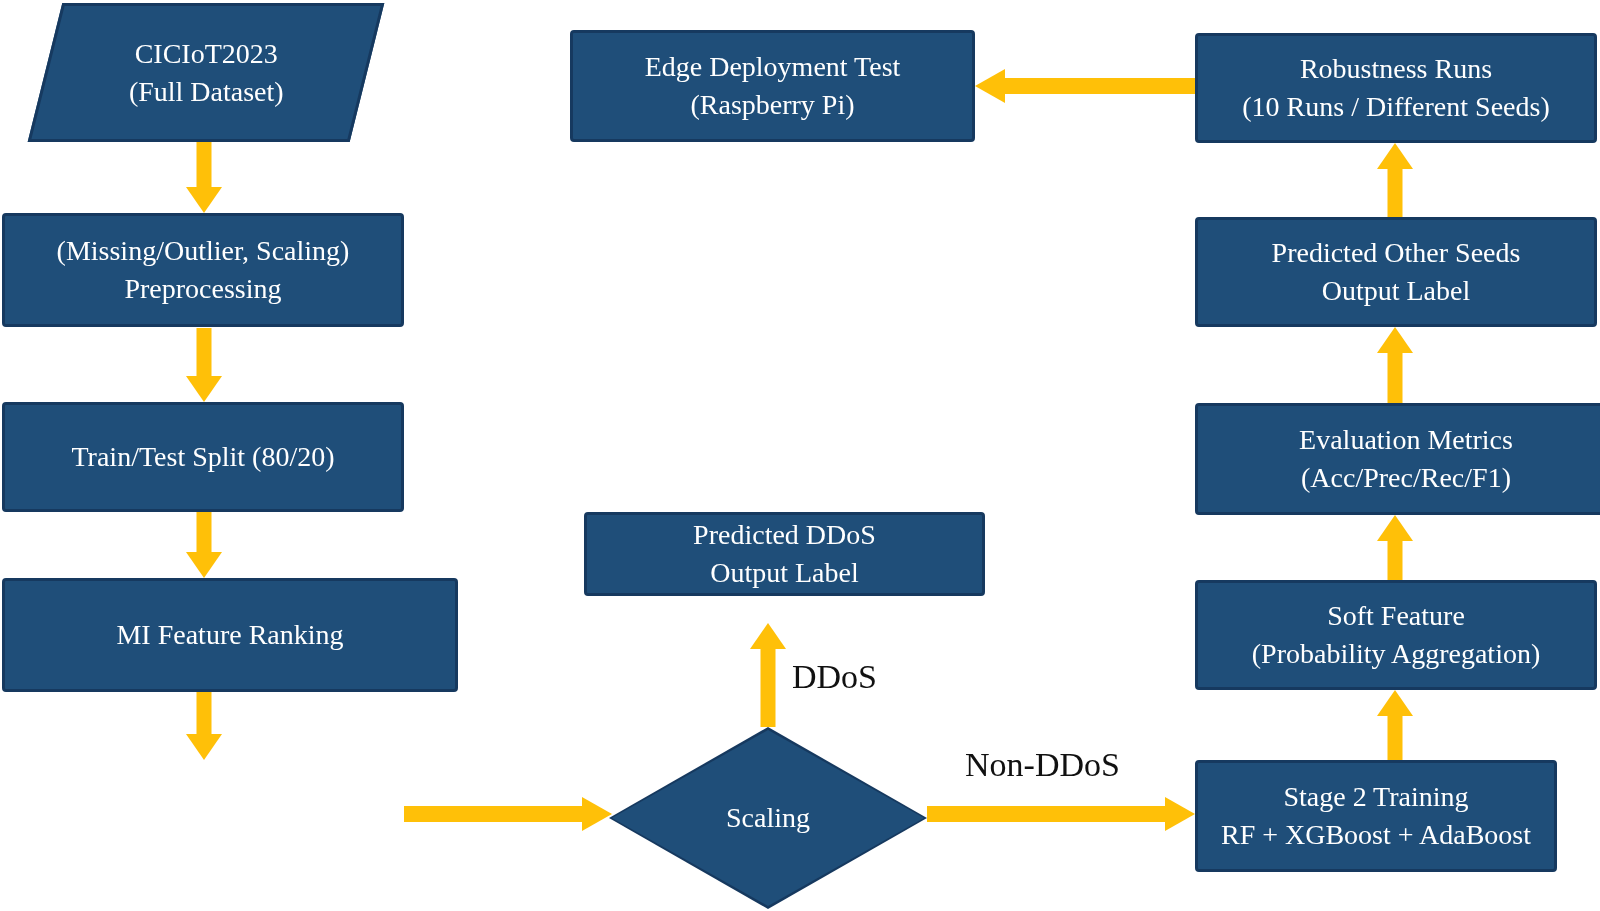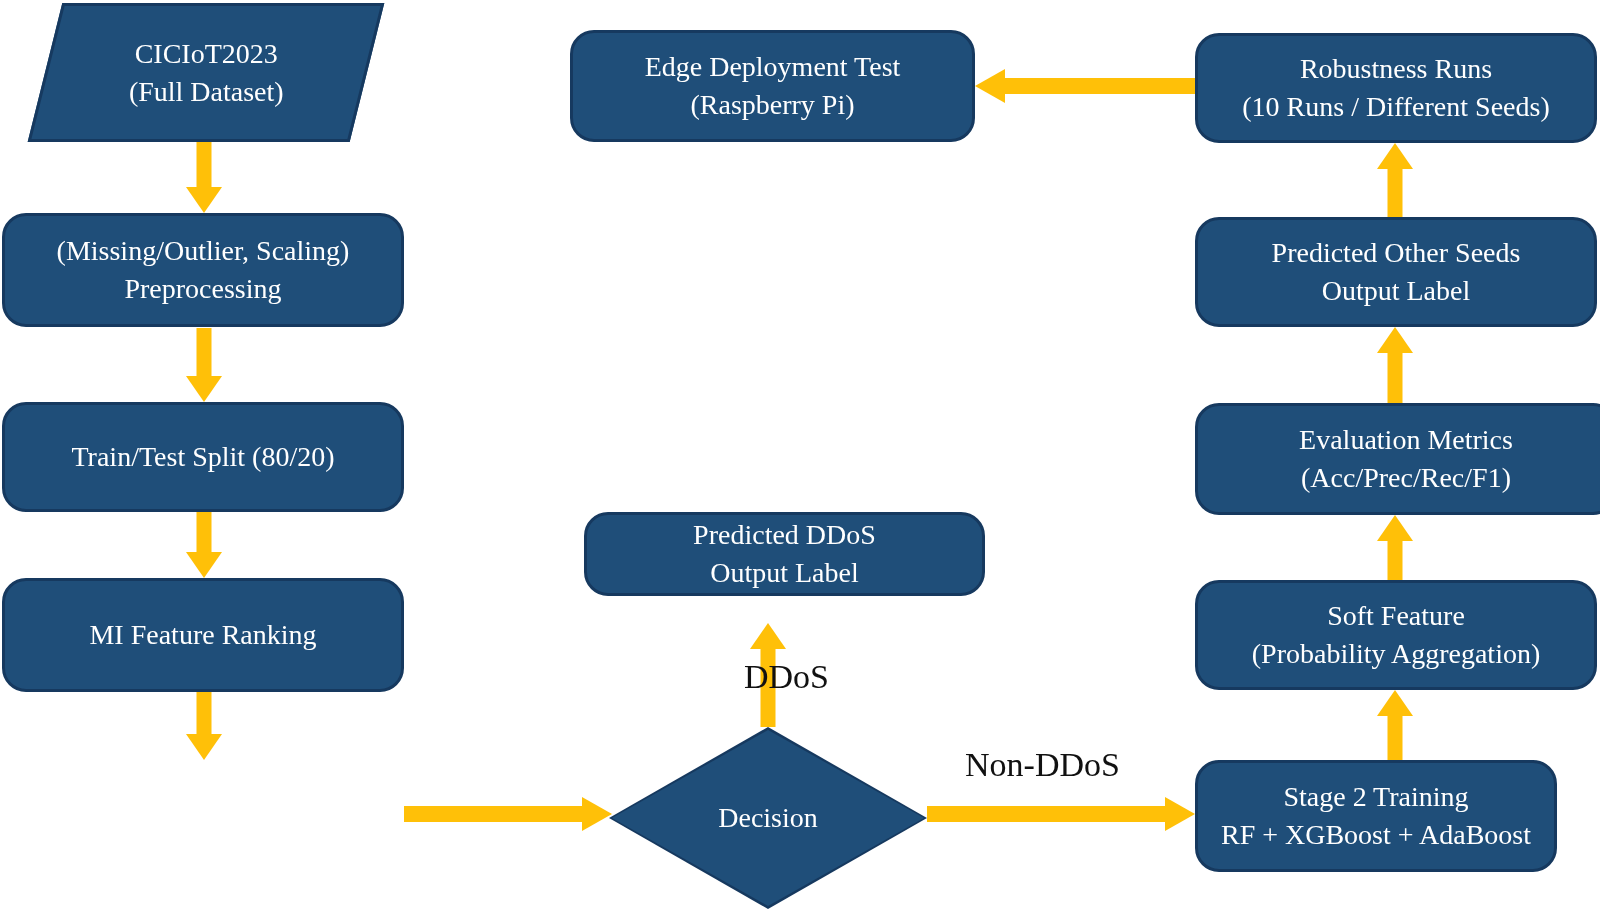--- a/index.html
+++ b/index.html
@@ -20,7 +20,7 @@
     position:absolute;box-sizing:border-box;
     background:var(--node-fill);
     border:3px solid var(--node-border);
-    border-radius:24px;
+    border-radius:4px;
     color:var(--node-text);
     display:flex;flex-direction:column;align-items:center;justify-content:center;
     text-align:center;font-size:28px;line-height:38px;

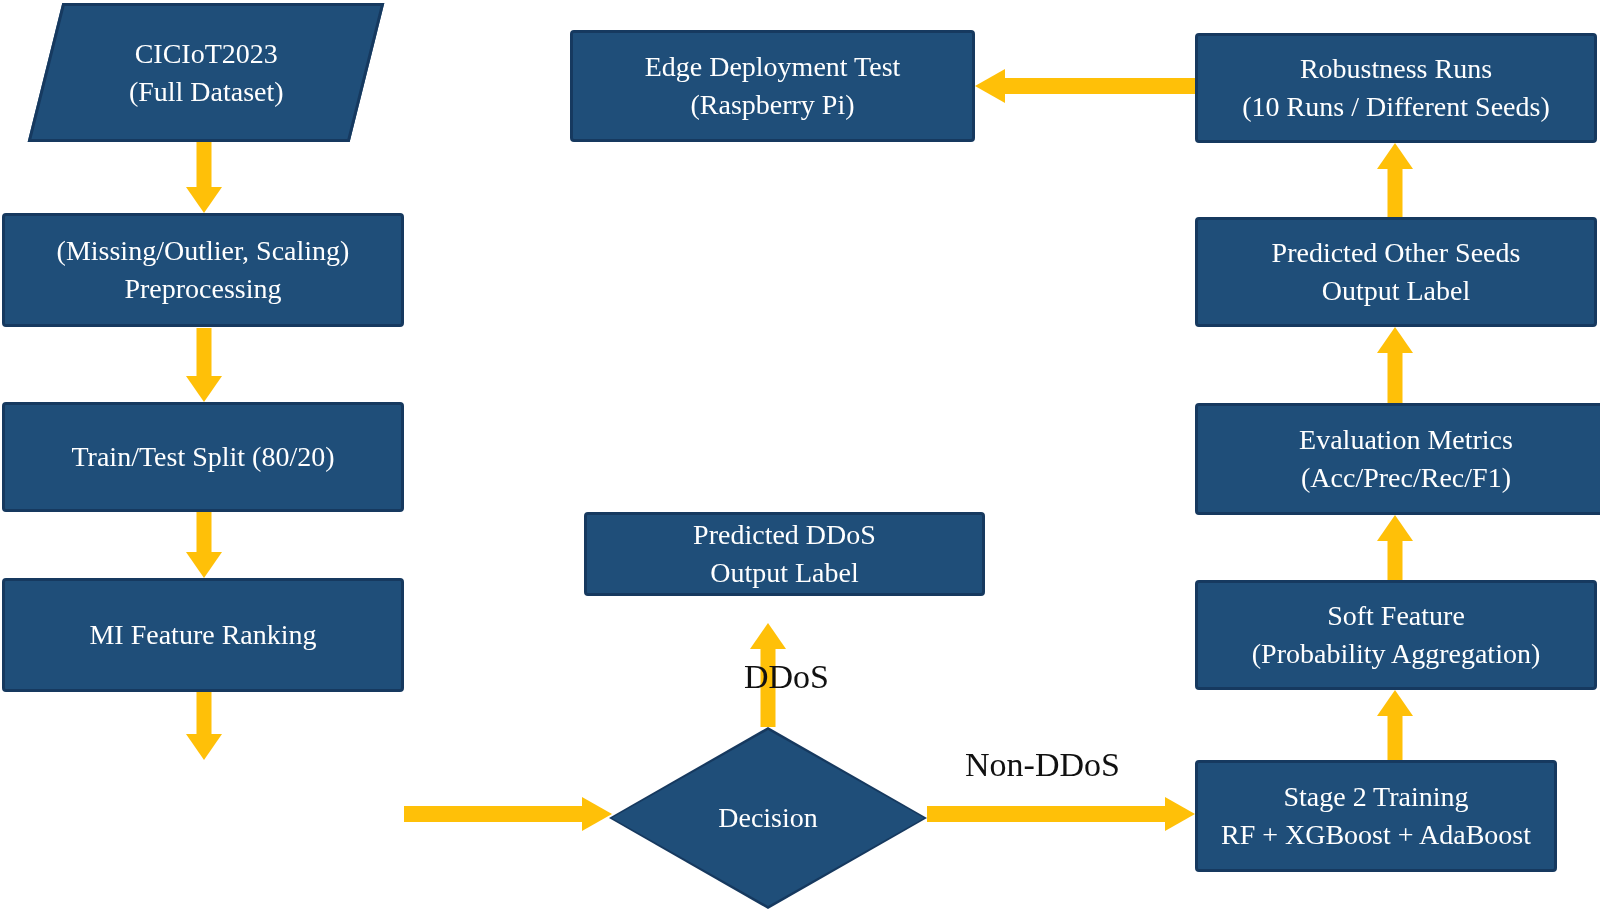--- a/index.html
+++ b/index.html
@@ -117,7 +117,7 @@
     <div class="head"></div>
   </div>
 
-  <div class="node" style="left:2px;top:578px;width:402px;height:114px">
+  <div class="node" style="left:2px;top:578px;width:456px;height:114px">
     <div class="line">MI Feature Ranking</div>
   </div>
 

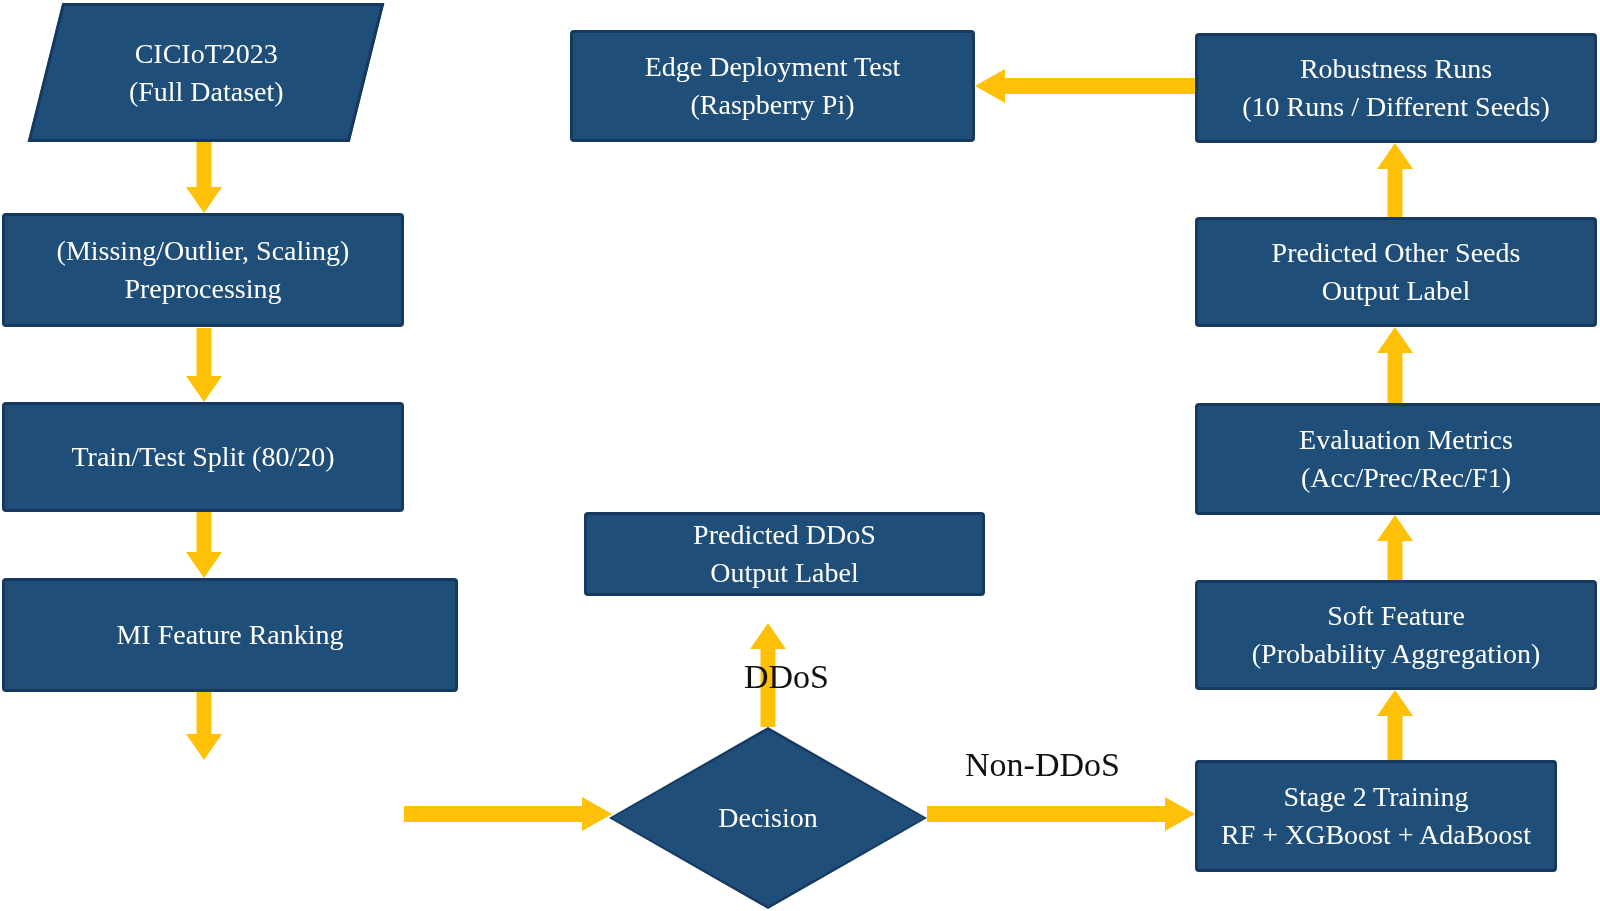--- a/index.html
+++ b/index.html
@@ -142,7 +142,7 @@
     <div class="head"></div>
   </div>
 
-  <div class="edge-label" style="left:744px;top:660px">DDoS</div>
+  <div class="edge-label" style="left:792px;top:660px">DDoS</div>
 
   <div class="diamond-outer" style="left:609px;top:727px;width:318px;height:182px">
     <div class="diamond-inner">

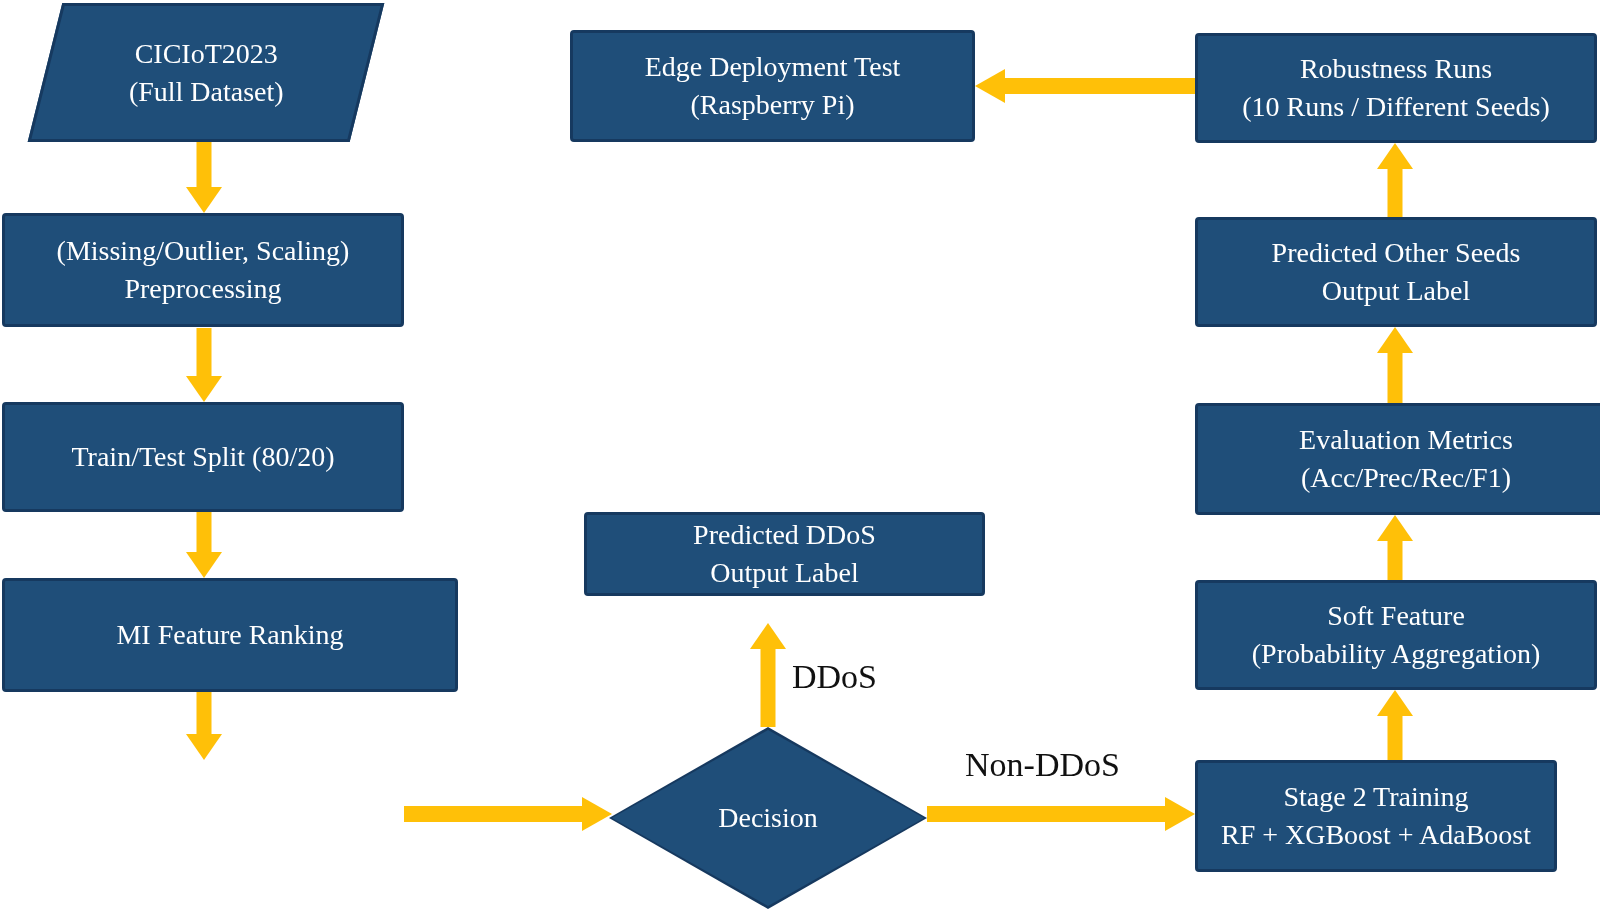--- a/index.html
+++ b/index.html
@@ -146,7 +146,7 @@
 
   <div class="diamond-outer" style="left:609px;top:727px;width:318px;height:182px">
     <div class="diamond-inner">
-      <div class="line">Decision</div>
+      <div class="line">Scaling</div>
     </div>
   </div>
 

